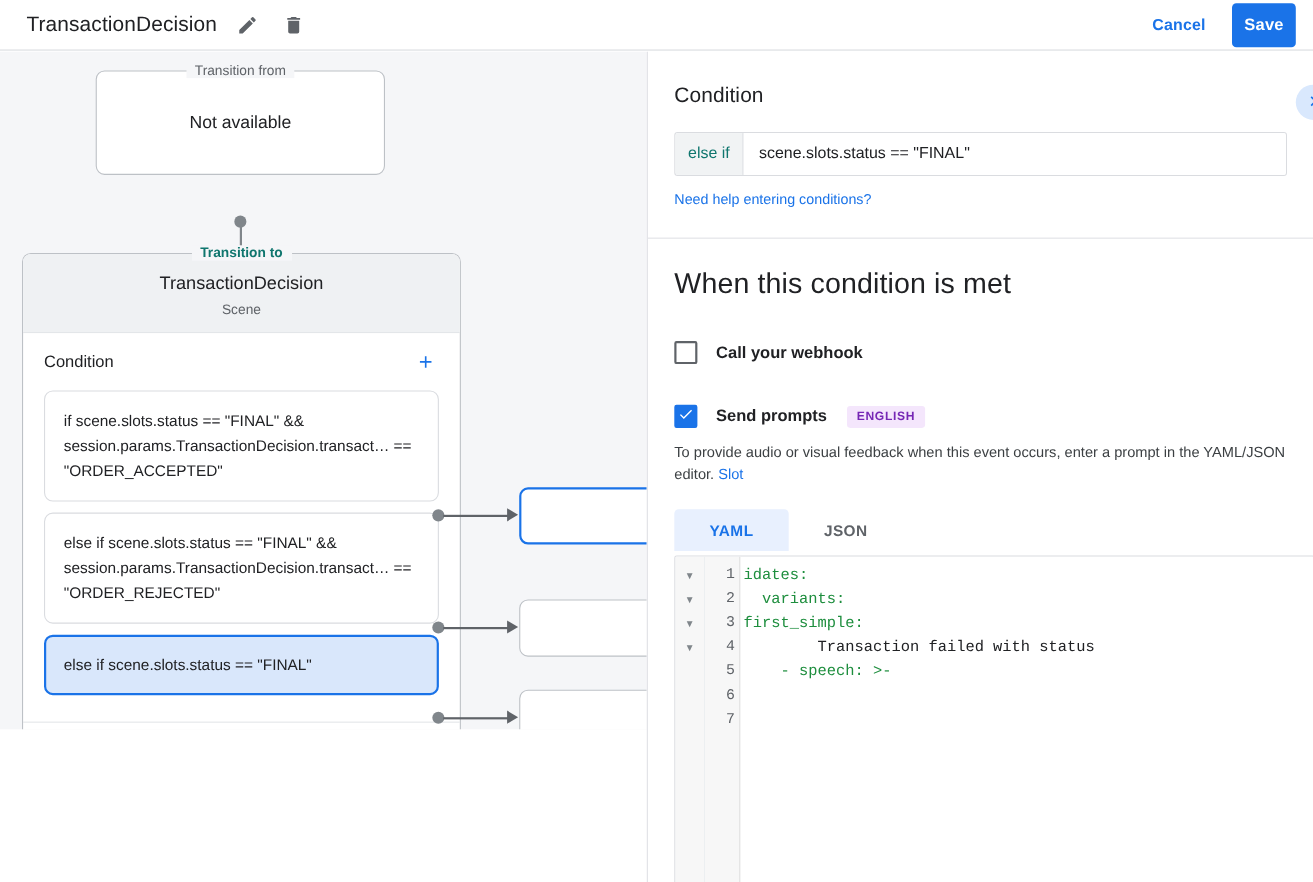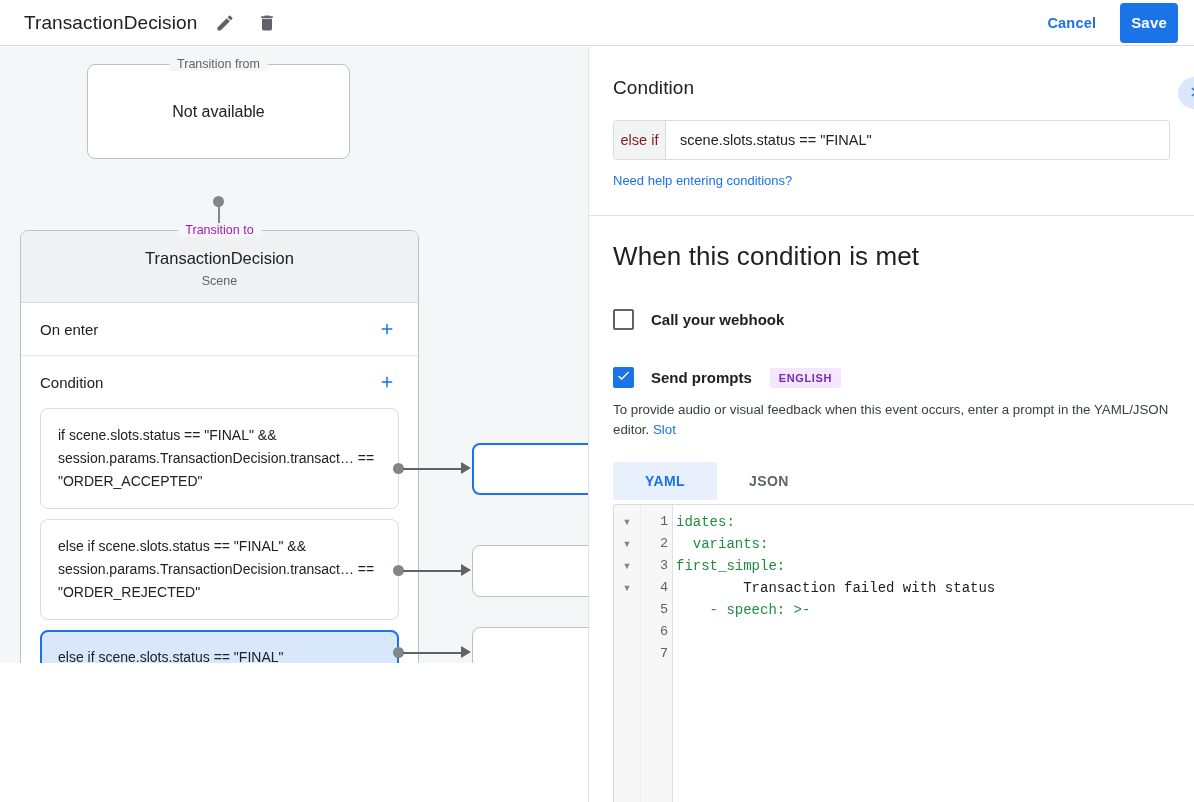--- a/index.html
+++ b/index.html
@@ -190,7 +190,7 @@
   .cond-prefix {
     background: #f1f3f4; border-right: 1px solid #dadce0;
     display: flex; align-items: center; justify-content: center;
-    width: 52px; font-size: 14.5px; color: #7f1d1d;
+    width: 62px; font-size: 14.5px; color: #0f766e;
   }
   .cond-input {
     flex: 1; border: none; outline: none;

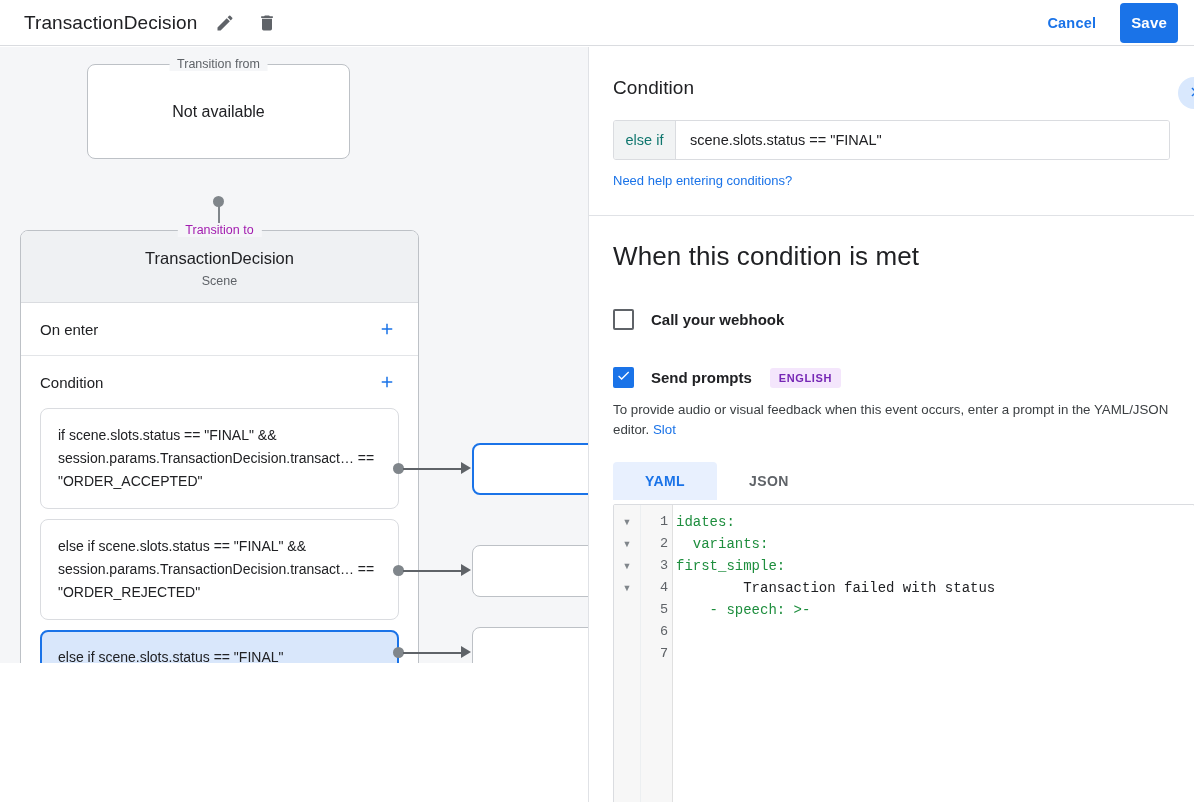--- a/index.html
+++ b/index.html
@@ -103,7 +103,7 @@
   .scene-header .legend2 {
     position: absolute; top: -8px; left: 50%; transform: translateX(-50%);
     background: #f5f6f8; padding: 0 8px;
-    font-size: 12.5px; color: #a21caf; white-space: nowrap;
+    font-size: 12.5px; color: #0f766e; white-space: nowrap; font-weight: bold;
   }
   .scene-title { font-size: 16.5px; color: #202124; }
   .scene-sub { font-size: 12.5px; color: #5f6368; margin-top: 6px; }

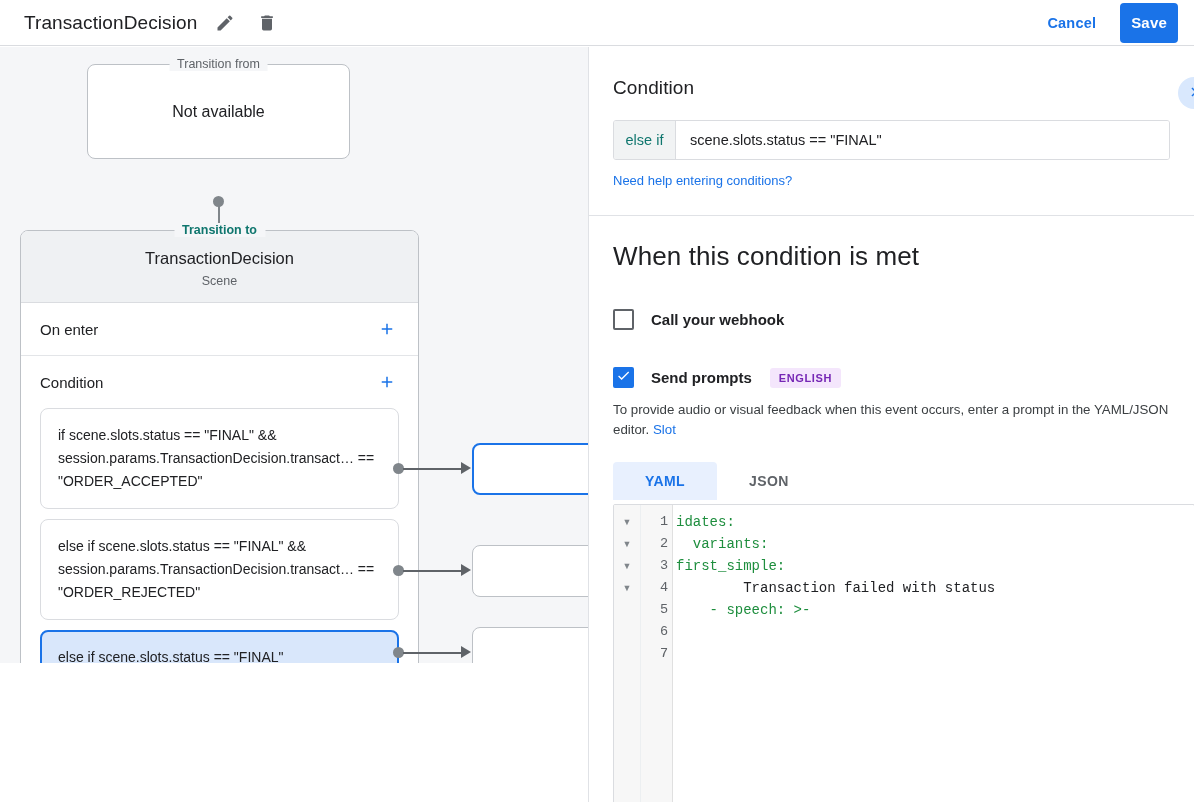--- a/index.html
+++ b/index.html
@@ -318,18 +318,6 @@
       <div class="scene-sub">Scene</div>
     </div>
 
-    <div class="section">
-      <div class="section-head">
-        <span class="section-title">On enter</span>
-        <button class="plus-btn">
-          <span>
-            <svg width="18" height="18" viewBox="0 0 24 24" fill="#1a73e8">
-                <path d="M19 13h-6v6h-2v-6H5v-2h6V5h2v6h6v2z"></path>
-              </svg>
-          </span>
-        </button>
-      </div>
-    </div>
 
     <div class="section">
       <div class="section-head">

